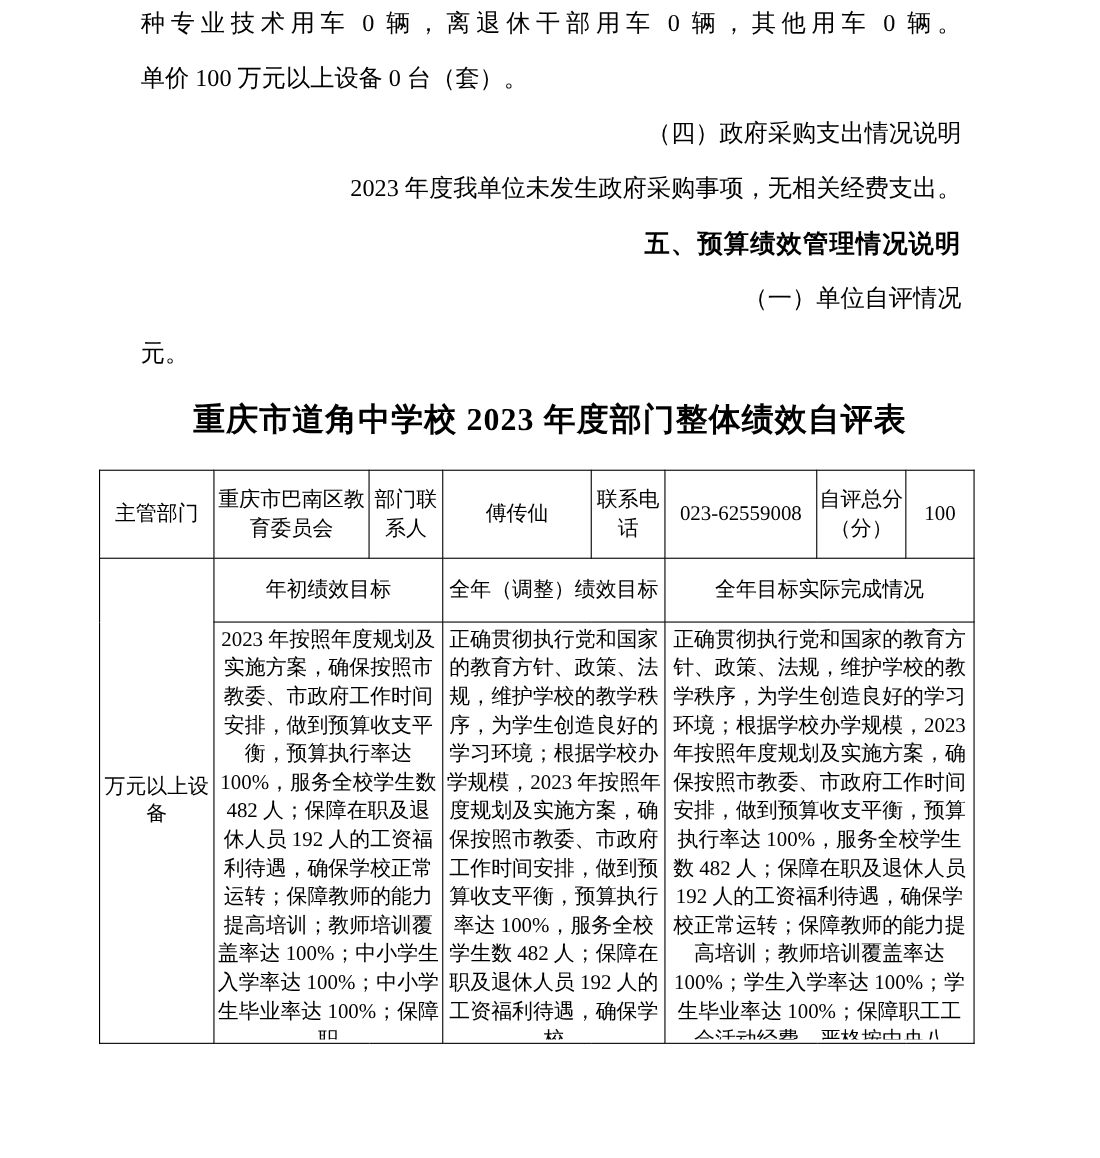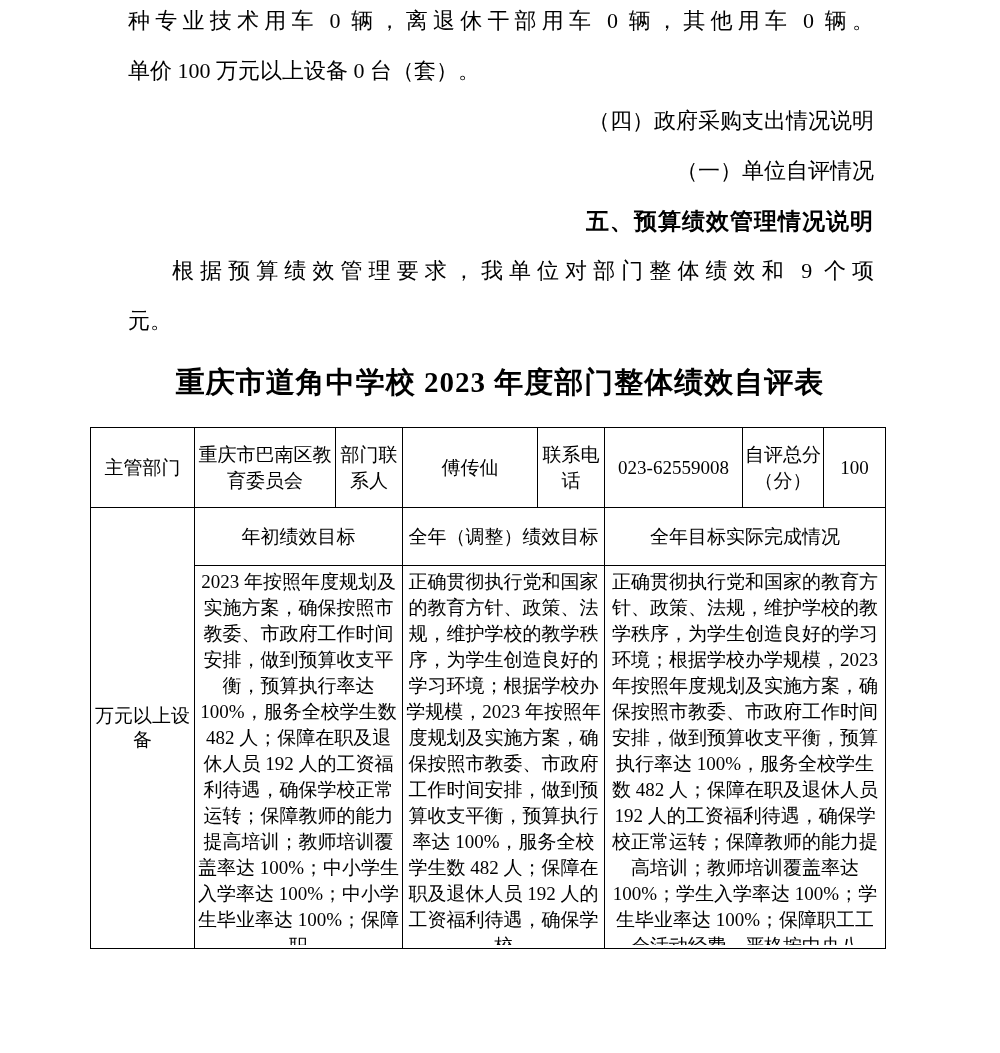--- a/index.html
+++ b/index.html
@@ -96,6 +96,7 @@
     <div class="doc-line justify">种专业技术用车 0 辆，离退休干部用车 0 辆，其他用车 0 辆。</div>
     <div class="doc-line">单价 100 万元以上设备 0 台（套）。</div>
     <div class="doc-line indent">（四）政府采购支出情况说明</div>
+    <div class="doc-line indent">2023 年度我单位未发生政府采购事项，无相关经费支出。</div>
     <div class="doc-line indent">（一）单位自评情况</div>
     <div class="doc-line indent heading">五、预算绩效管理情况说明</div>
     <div class="doc-line indent justify">根据预算绩效管理要求，我单位对部门整体绩效和 9 个项</div>

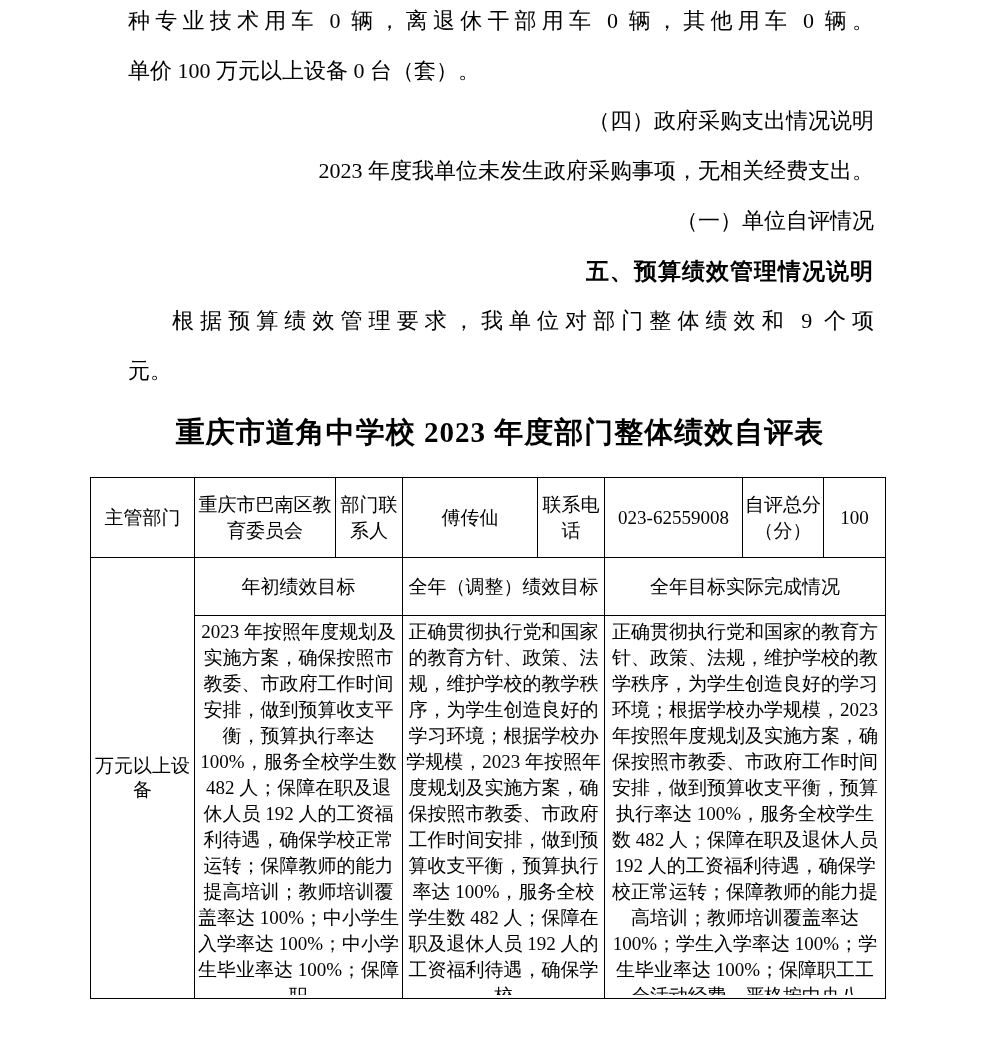--- a/index.html
+++ b/index.html
@@ -97,8 +97,8 @@
     <div class="doc-line">单价 100 万元以上设备 0 台（套）。</div>
     <div class="doc-line indent">（四）政府采购支出情况说明</div>
     <div class="doc-line indent">2023 年度我单位未发生政府采购事项，无相关经费支出。</div>
+    <div class="doc-line indent heading">五、预算绩效管理情况说明</div>
     <div class="doc-line indent">（一）单位自评情况</div>
-    <div class="doc-line indent heading">五、预算绩效管理情况说明</div>
     <div class="doc-line indent justify">根据预算绩效管理要求，我单位对部门整体绩效和 9 个项</div>
     <div class="doc-line">元。</div>
   </div>

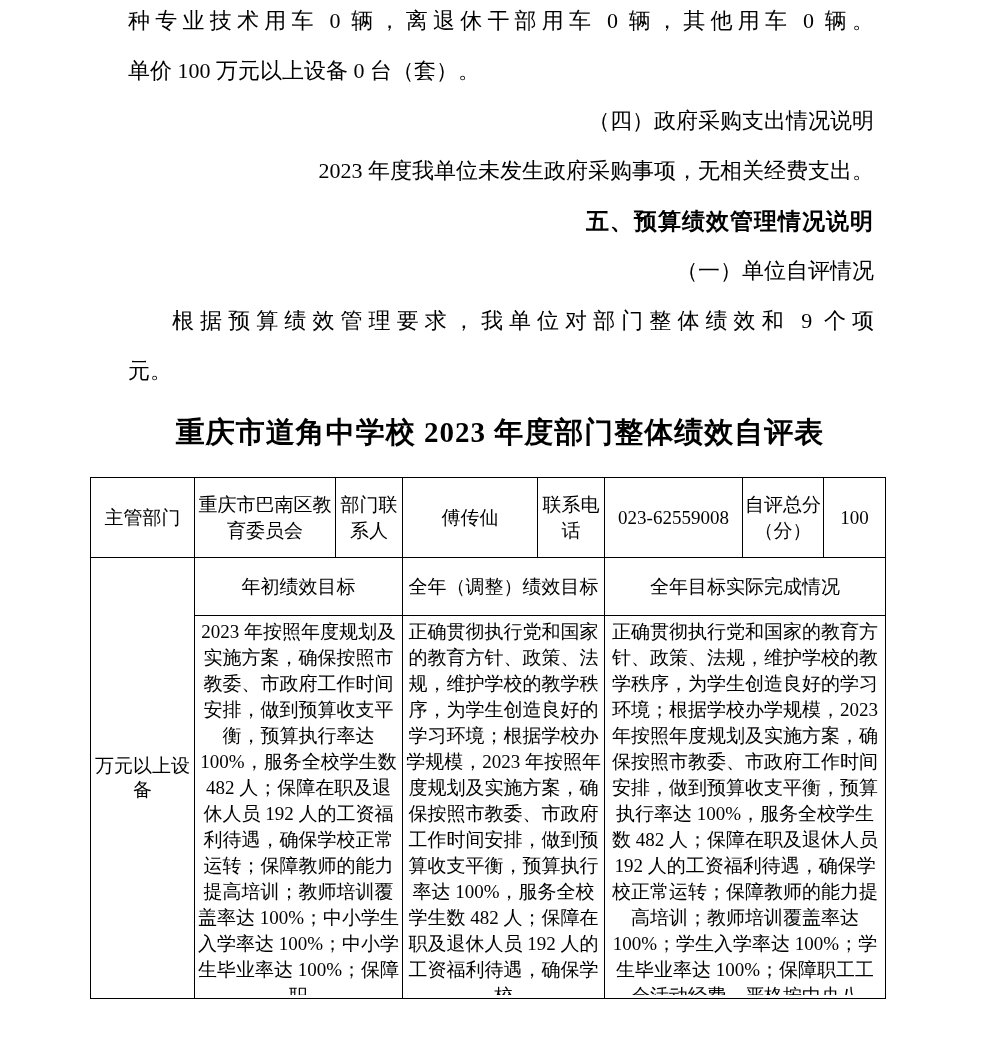--- a/index.html
+++ b/index.html
@@ -99,7 +99,6 @@
     <div class="doc-line indent">2023 年度我单位未发生政府采购事项，无相关经费支出。</div>
     <div class="doc-line indent heading">五、预算绩效管理情况说明</div>
     <div class="doc-line indent">（一）单位自评情况</div>
-    <div class="doc-line indent justify">根据预算绩效管理要求，我单位对部门整体绩效和 9 个项</div>
     <div class="doc-line">元。</div>
   </div>
 

